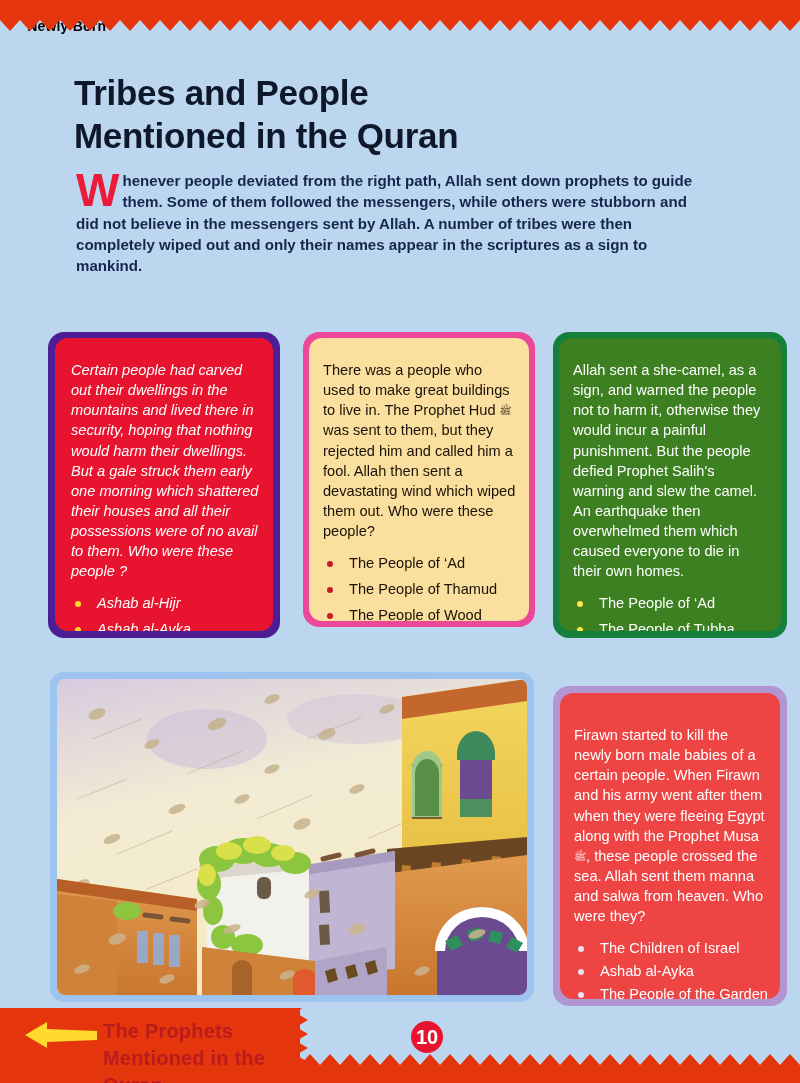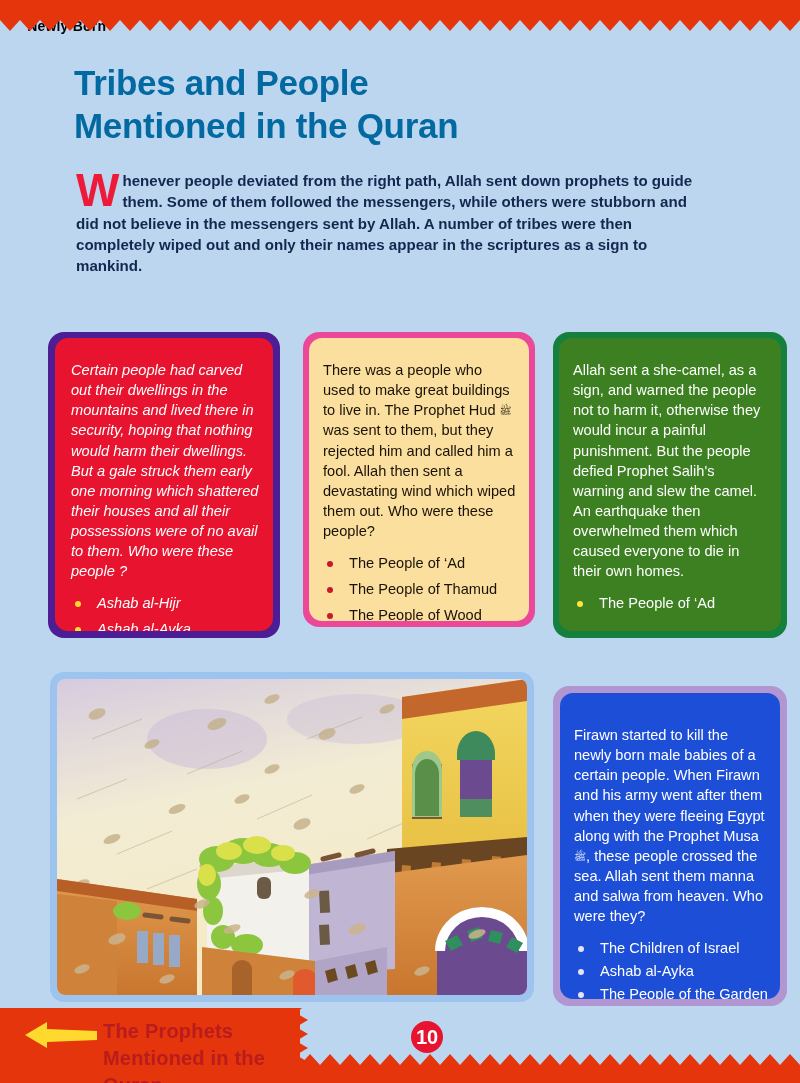--- a/index.html
+++ b/index.html
@@ -54,9 +54,9 @@
   .page-title {
     position: absolute;
     left: 74px;
-    top: 62px;
+    top: 72px;
     width: 640px;
-    color: #0369a1;
+    color: #0f172a;
     font-size: 35px;
     font-weight: bold;
     line-height: 1.22;

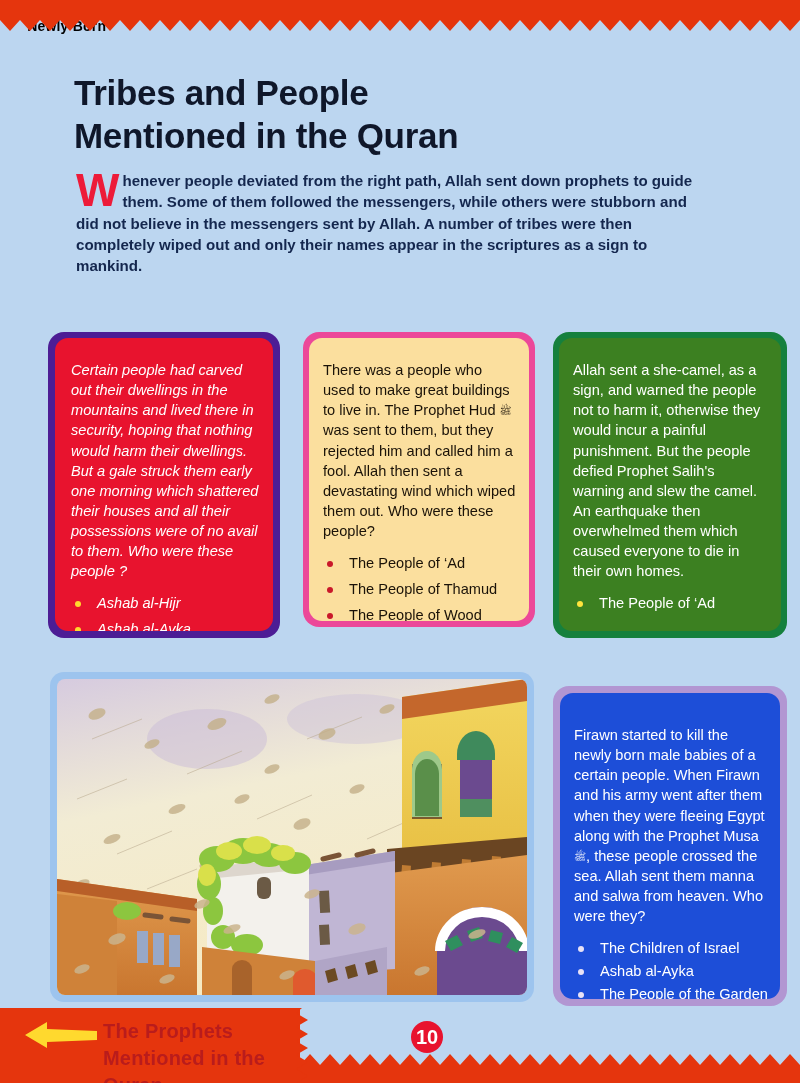--- a/index.html
+++ b/index.html
@@ -307,6 +307,7 @@
         <p>Allah sent a she-camel, as a sign, and warned the people not to harm it, otherwise they would incur a painful punishment. But the people defied Prophet Salih's warning and slew the camel. An earthquake then overwhelmed them which caused everyone to die in their own homes.</p>
         <ul class="opts bullets">
           <li>The People of ‘Ad</li>
+          <li>The People of Tubba</li>
 
         </ul>
       </div>

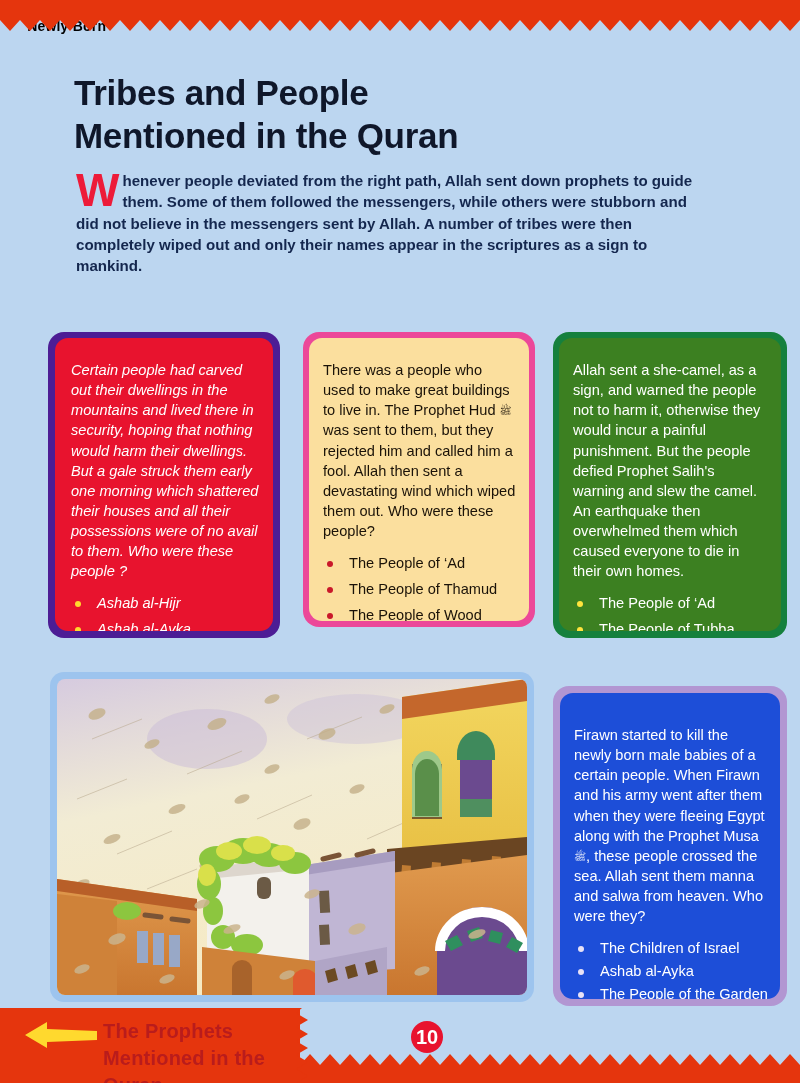--- a/index.html
+++ b/index.html
@@ -161,7 +161,7 @@
 
   
   #card4 { left: 553px; top: 686px; width: 234px; height: 320px; background: #b296d2; }
-  #card4 .card-inner { left: 7px; top: 7px; right: 7px; bottom: 7px; background: #1d4ed8; color: #ffffff; padding: 32px 12px 10px 14px; }
+  #card4 .card-inner { left: 7px; top: 7px; right: 7px; bottom: 7px; background: #ef4444; color: #ffffff; padding: 32px 12px 10px 14px; }
   #card4 .bullets li:before { background: #e8e2f6; }
   #card4 ul.opts li { margin-bottom: 4px; }
 

